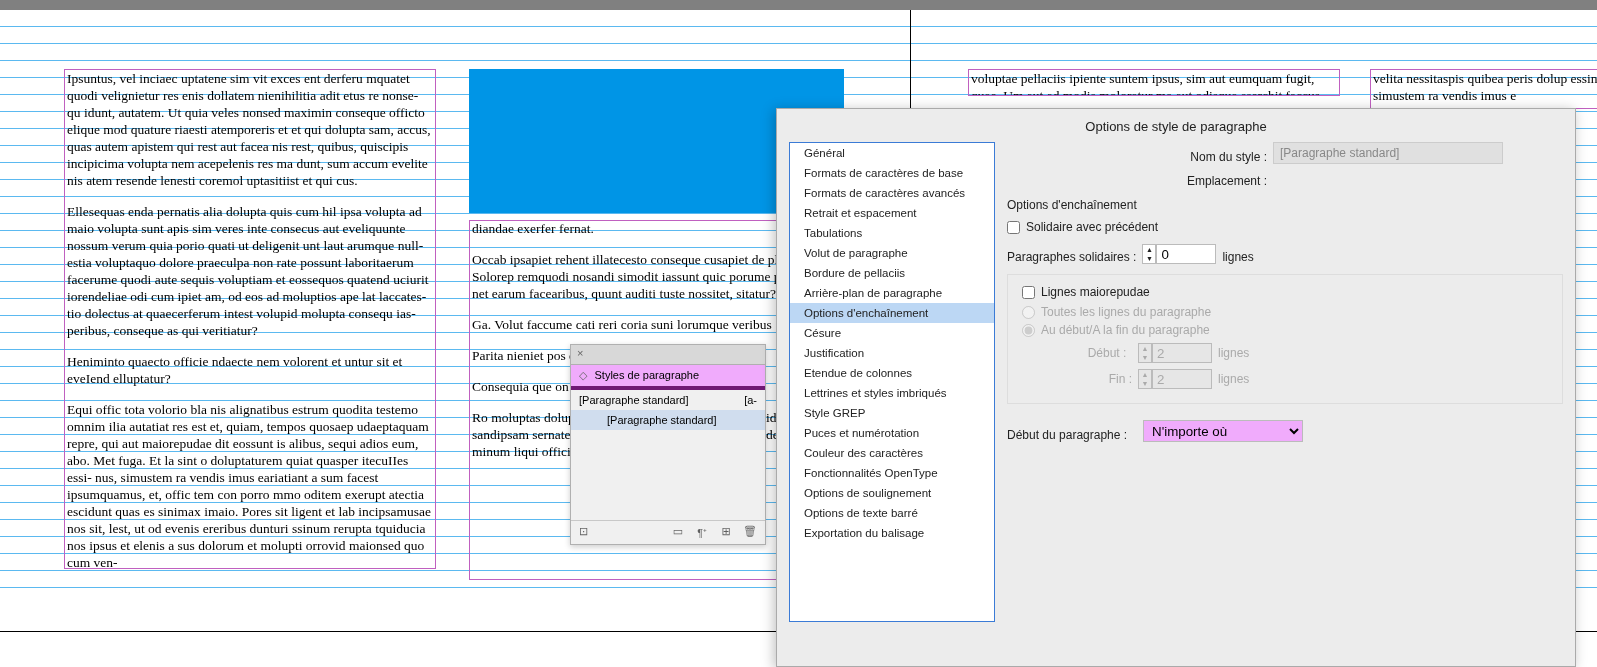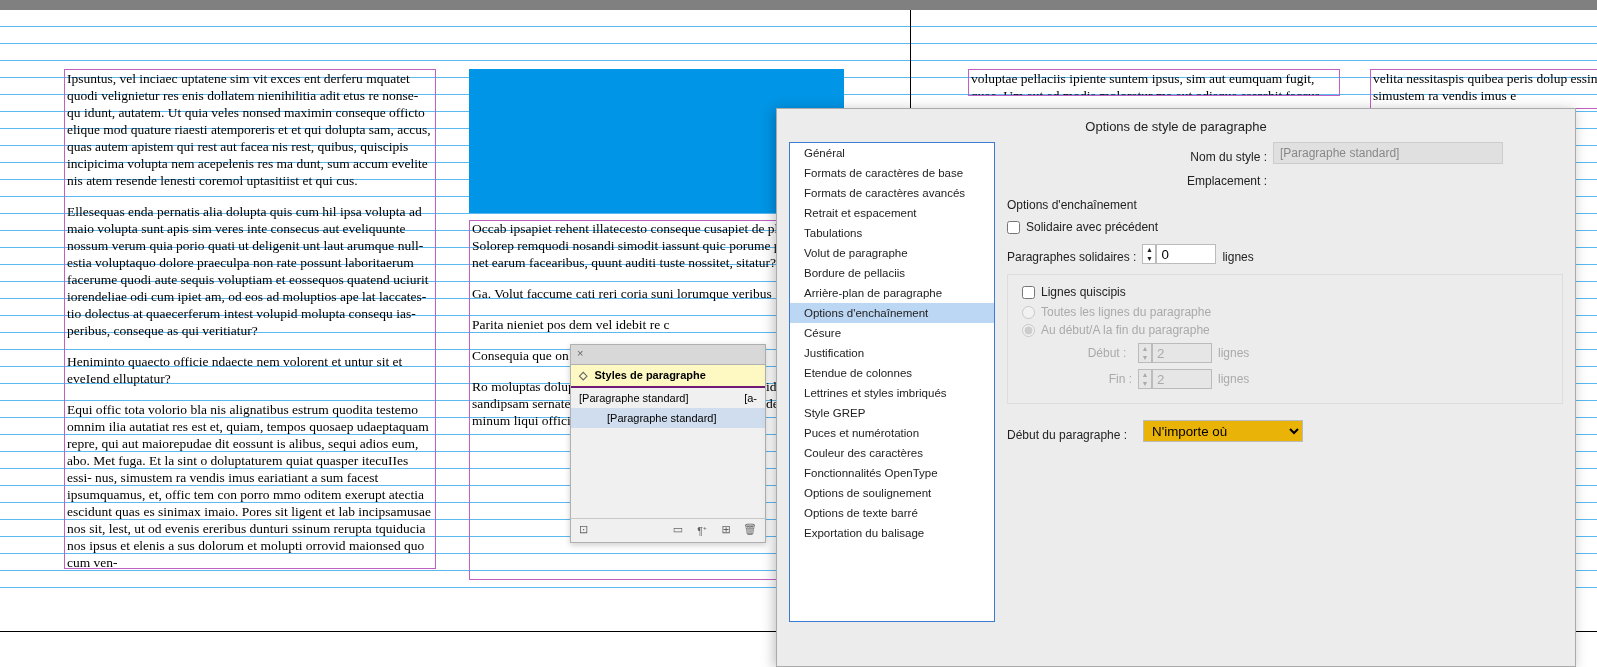--- a/index.html
+++ b/index.html
@@ -237,6 +237,7 @@
   <div class="blue-block" style="left:469px;top:59px;width:375px;height:144px"></div>
 
   <div class="textframe" style="left:469px;top:210px;width:375px;height:360px;border-top:none">
+    <p>diandae exerfer fernat.</p>
     <p>Occab ipsapiet rehent illatecesto conseque cusapiet de plabo. Solorep remquodi nosandi simodit iassunt quic porume parumque net earum facearibus, quunt auditi tuste nossitet, sitatur?</p>
     <p>Ga. Volut faccume cati reri coria suni lorumque veribus</p>
     <p>Parita nieniet pos dem vel idebit re c</p>

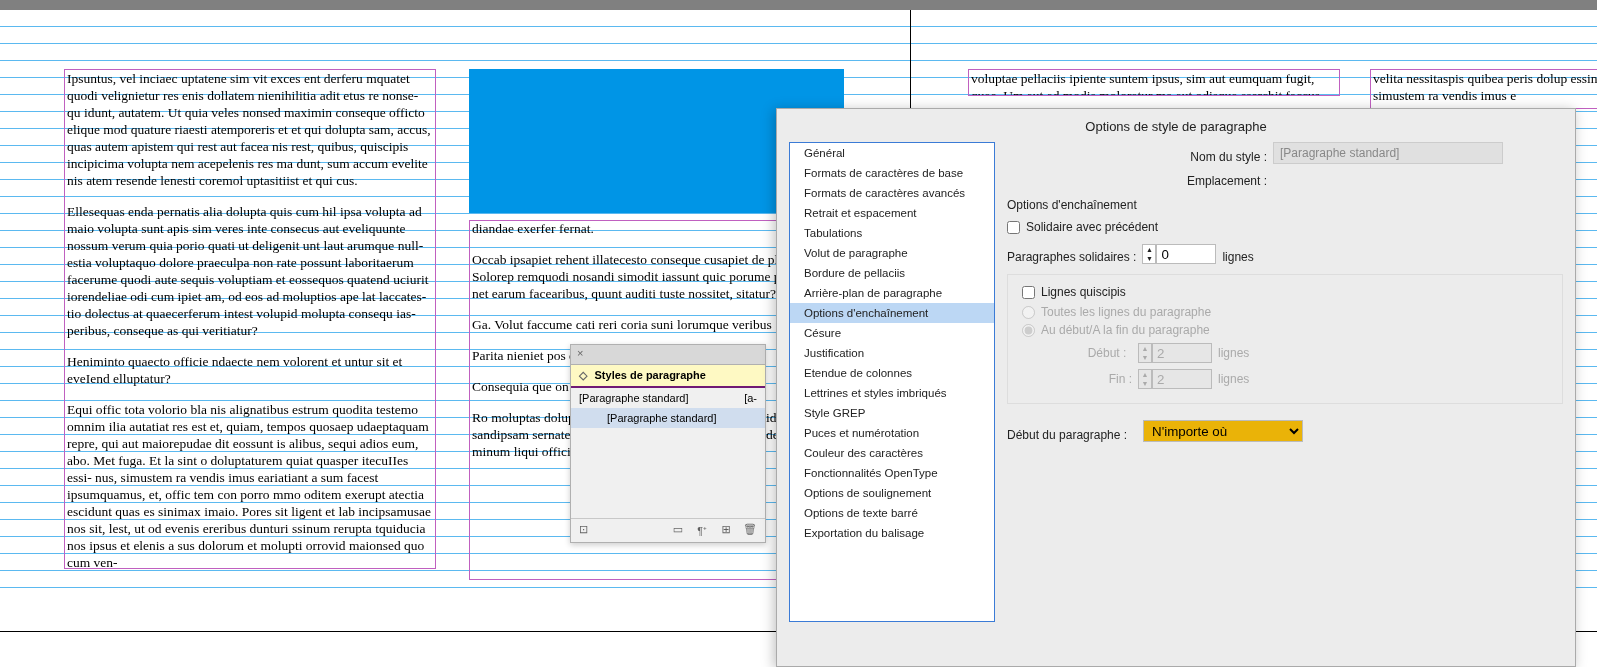--- a/index.html
+++ b/index.html
@@ -335,7 +335,7 @@
       <div class="nested-group">
         <div class="row" style="margin-bottom:6px;color:#222">
           <input type="checkbox" style="">
-          <span>Lignes quiscipis</span>
+          <span>Lignes maiorepudae</span>
         </div>
         <div class="radio-row">
           <input type="radio" name="kl" disabled="" style="">

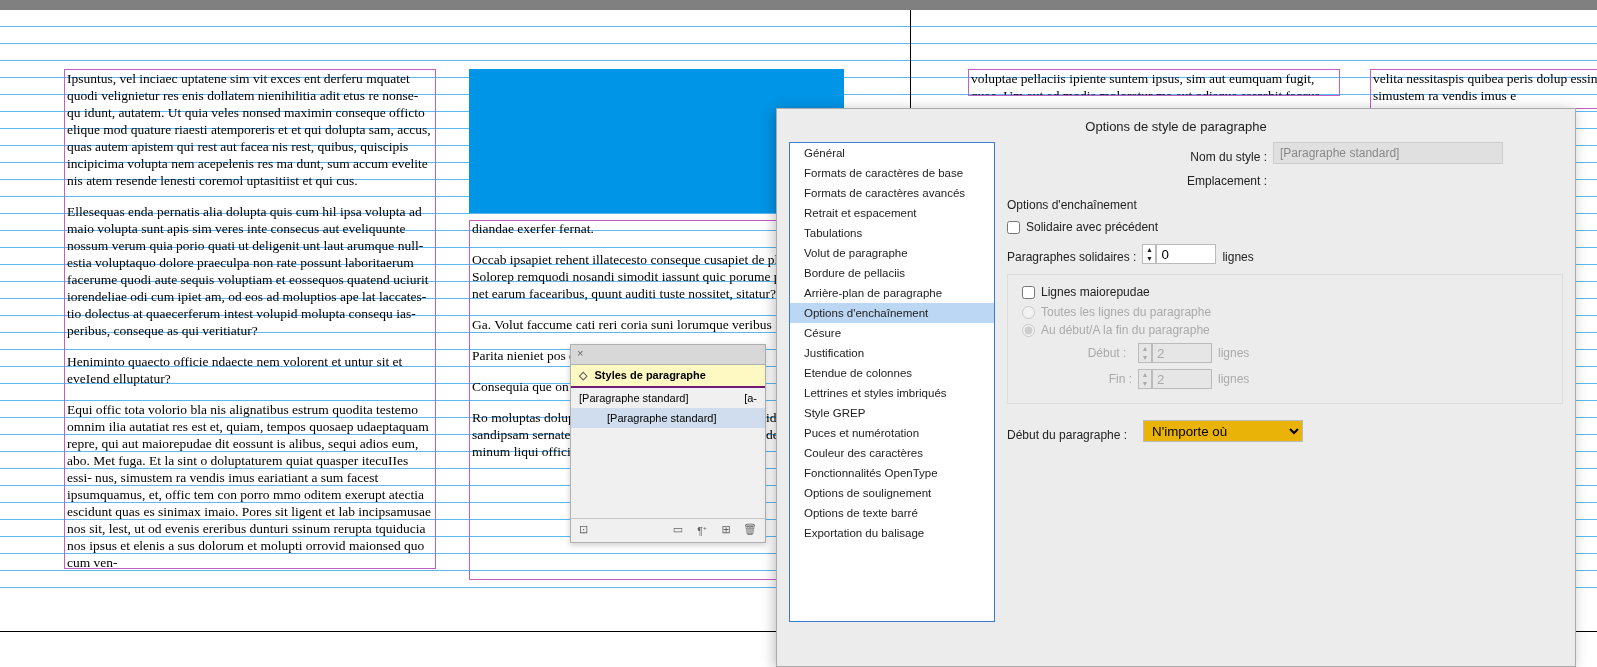--- a/index.html
+++ b/index.html
@@ -69,9 +69,8 @@
 }
 .styles-panel .title-row {
   padding: 4px 8px;
-  background: #fef9c3;
-  border-bottom: 2px solid #701a75;
-  font-weight: bold;
+  background: #f0abfc;
+  border-bottom: 4px solid #701a75;
 }
 .styles-panel .title-row .chev { color: #666; margin-right: 4px; }
 .styles-panel .list-row {

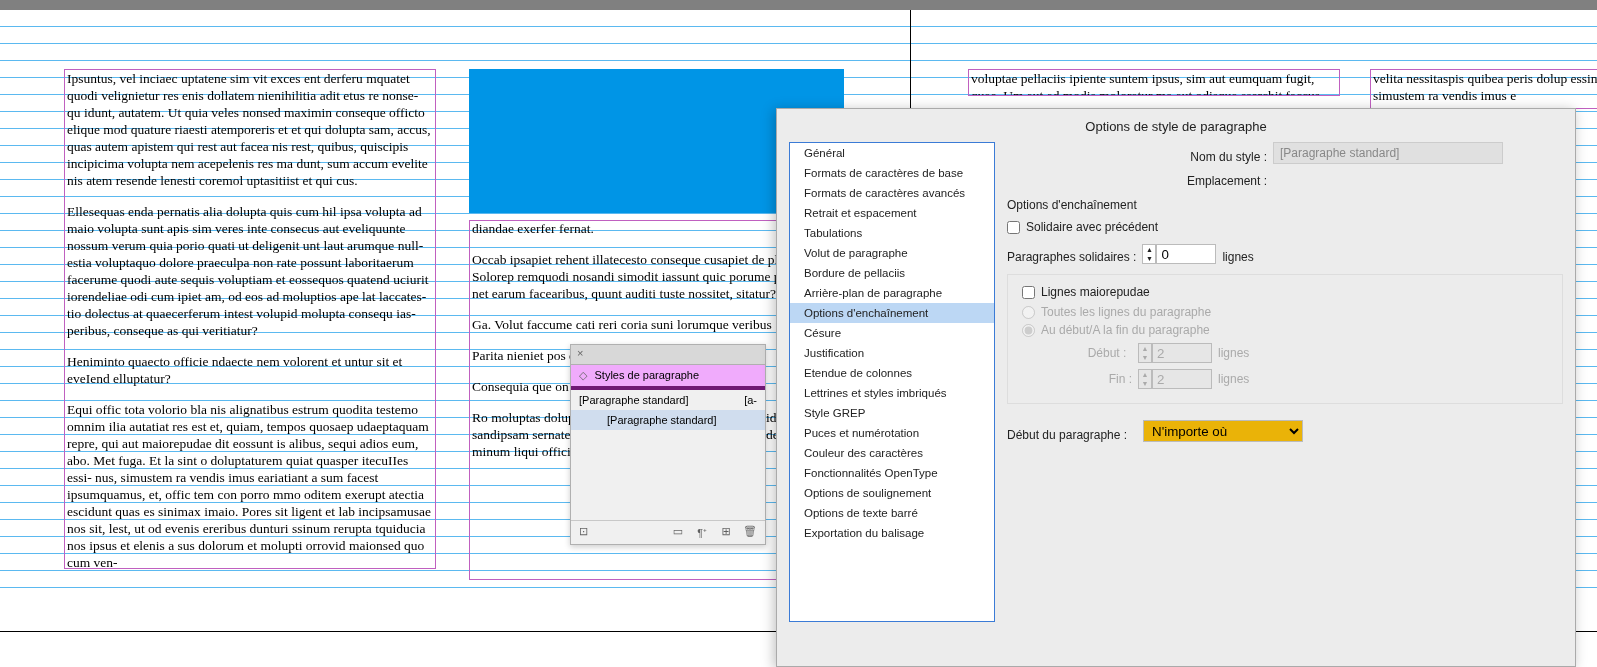--- a/index.html
+++ b/index.html
@@ -178,7 +178,7 @@
 select.combo {
   height: 22px;
   border: 1px solid #bbb;
-  background: #eab308;
+  background: #f0abfc;
   width: 160px;
   padding: 0 4px;
 }

